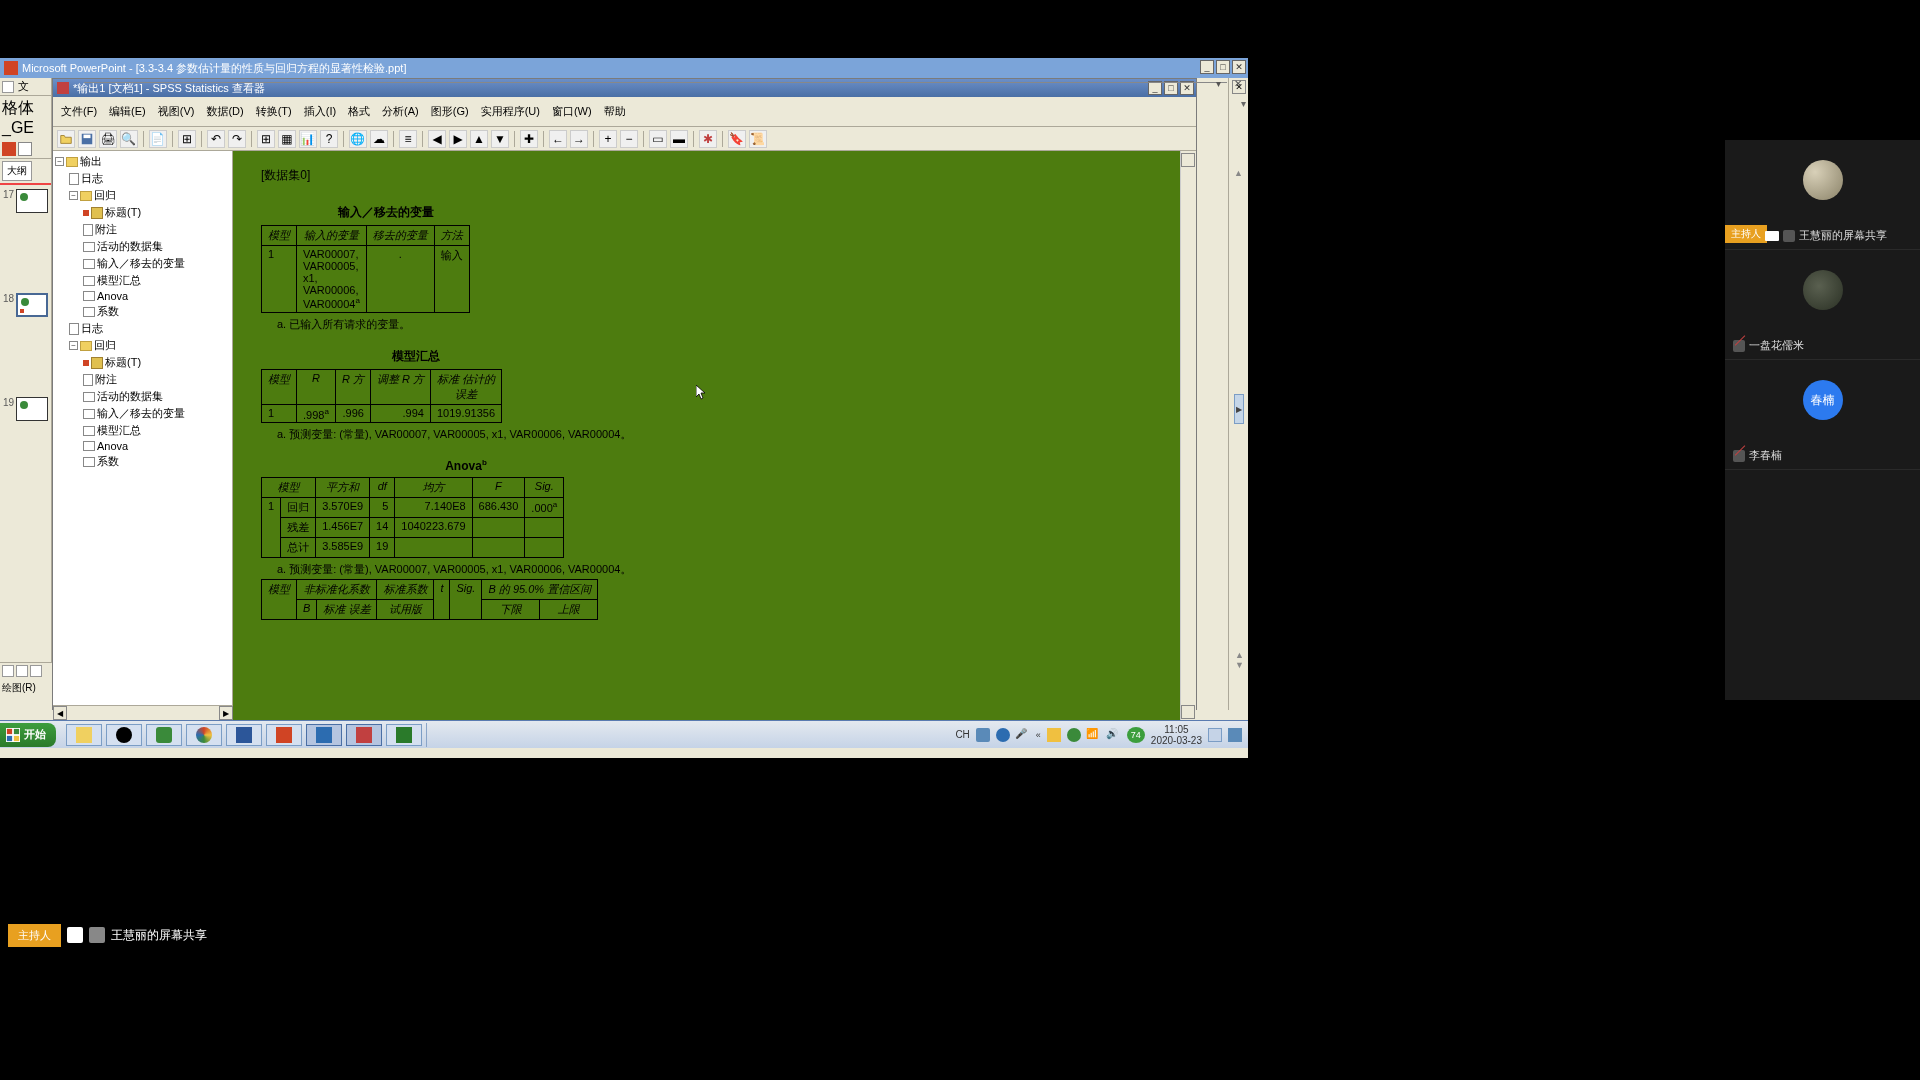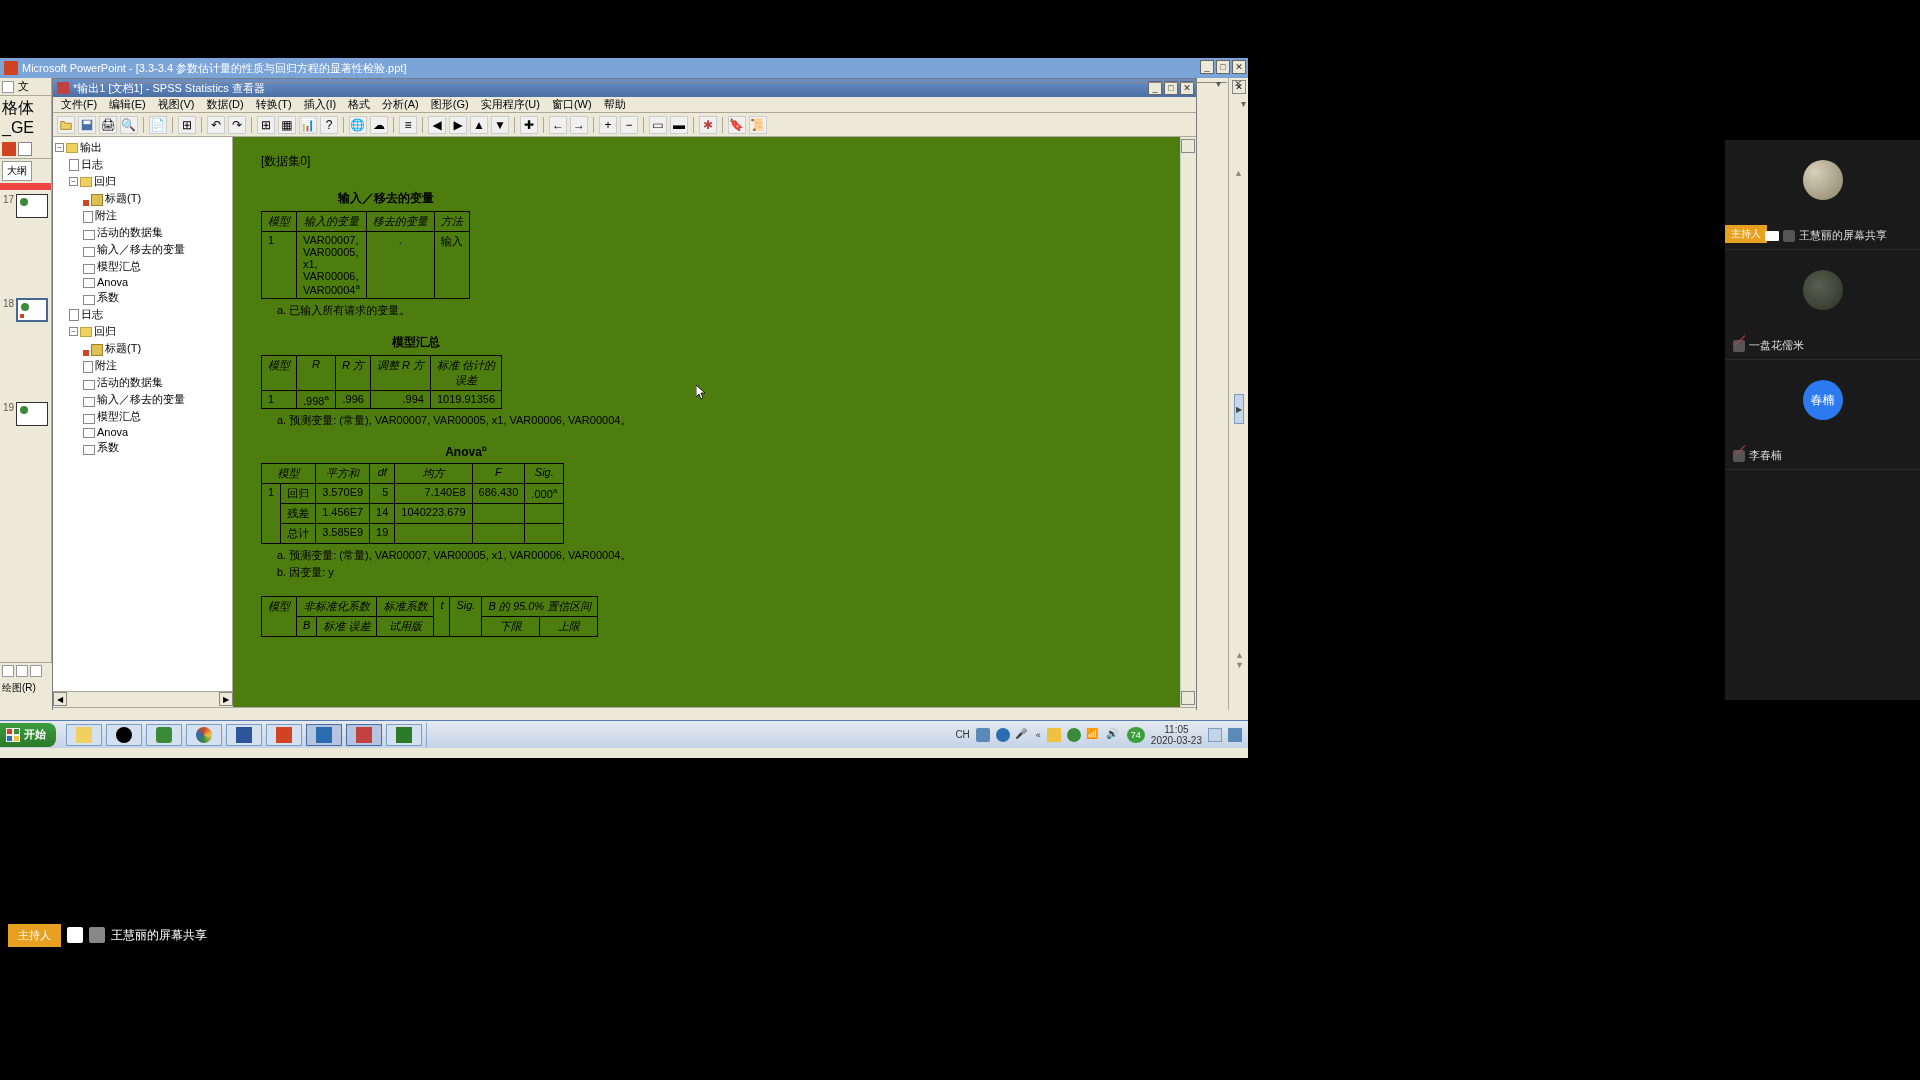--- a/index.html
+++ b/index.html
@@ -35,7 +35,7 @@
     .spss-window { position: absolute; left: 52px; top: 20px; width: 1145px; height: 632px; background: #fff; border: 1px solid #7b7b7b; }
     .spss-titlebar { background: linear-gradient(#6b8fc8, #4a6fa5); color: #fff; height: 18px; display: flex; align-items: center; padding: 8px 4px; font-size: 11px; position: relative; }
     .spss-titlebar .spss-icon { width: 12px; height: 12px; background: #c14040; margin-right: 4px; }
-    .spss-menu { background: #ece9d8; height: 16px; display: flex; align-items: center; padding: 0 4px; font-size: 11px; gap: 4px; border-bottom: 1px solid #aca899; }
+    .spss-menu { background: #ece9d8; height: 30px; display: flex; align-items: center; padding: 0 4px; font-size: 11px; gap: 4px; border-bottom: 1px solid #aca899; }
     .spss-menu span { padding: 1px 4px; }
     .spss-toolbar { background: #ece9d8; height: 24px; display: flex; align-items: center; padding: 0 4px; gap: 3px; border-bottom: 1px solid #aca899; }
     .spss-toolbar .tbtn { width: 18px; height: 18px; border: 1px solid #ccc; background: #f0f0f0; display: flex; align-items: center; justify-content: center; }

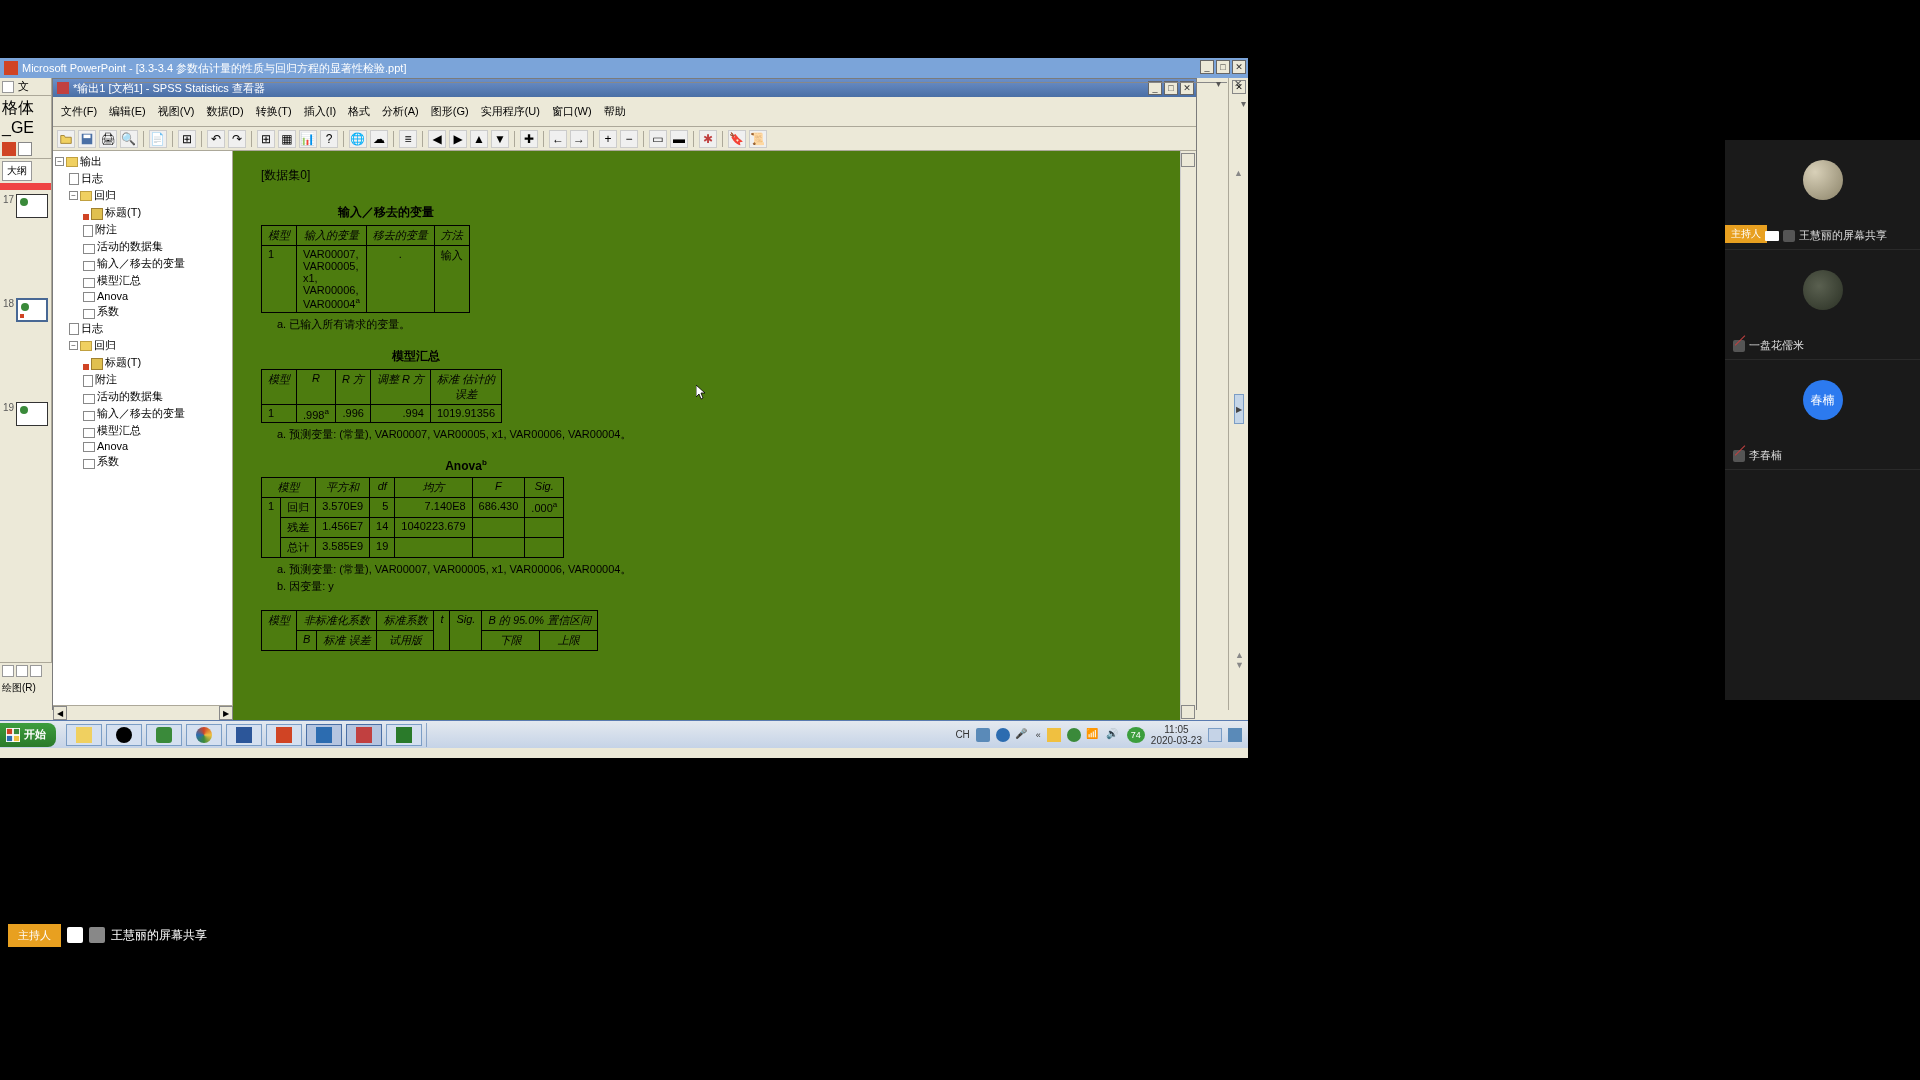--- a/index.html
+++ b/index.html
@@ -17,7 +17,7 @@
     .ppt-left-strip { position: absolute; left: 0; top: 20px; width: 52px; height: 632px; background: #ece9d8; border-right: 1px solid #aca899; }
     .ppt-left-strip .top-icons { display: flex; padding: 2px; gap: 4px; align-items: center; height: 18px; border-bottom: 1px solid #aca899; font-size: 11px; }
     .ppt-left-strip .top-icons .sq { width: 12px; height: 12px; background: #fff; border: 1px solid #999; }
-    .outline-tabs { display: flex; padding: 2px; gap: 4px; border-bottom: 7px solid #ef4444; font-family: Liberation Serif, serif; }
+    .outline-tabs { display: flex; padding: 2px; gap: 4px; border-bottom: 2px solid #ef4444; font-family: Liberation Serif, serif; }
     .outline-tabs span { font-size: 10px; padding: 2px 4px; background: #fff; border: 1px solid #999; }
     
     .slide-thumbs { padding: 4px 2px; }

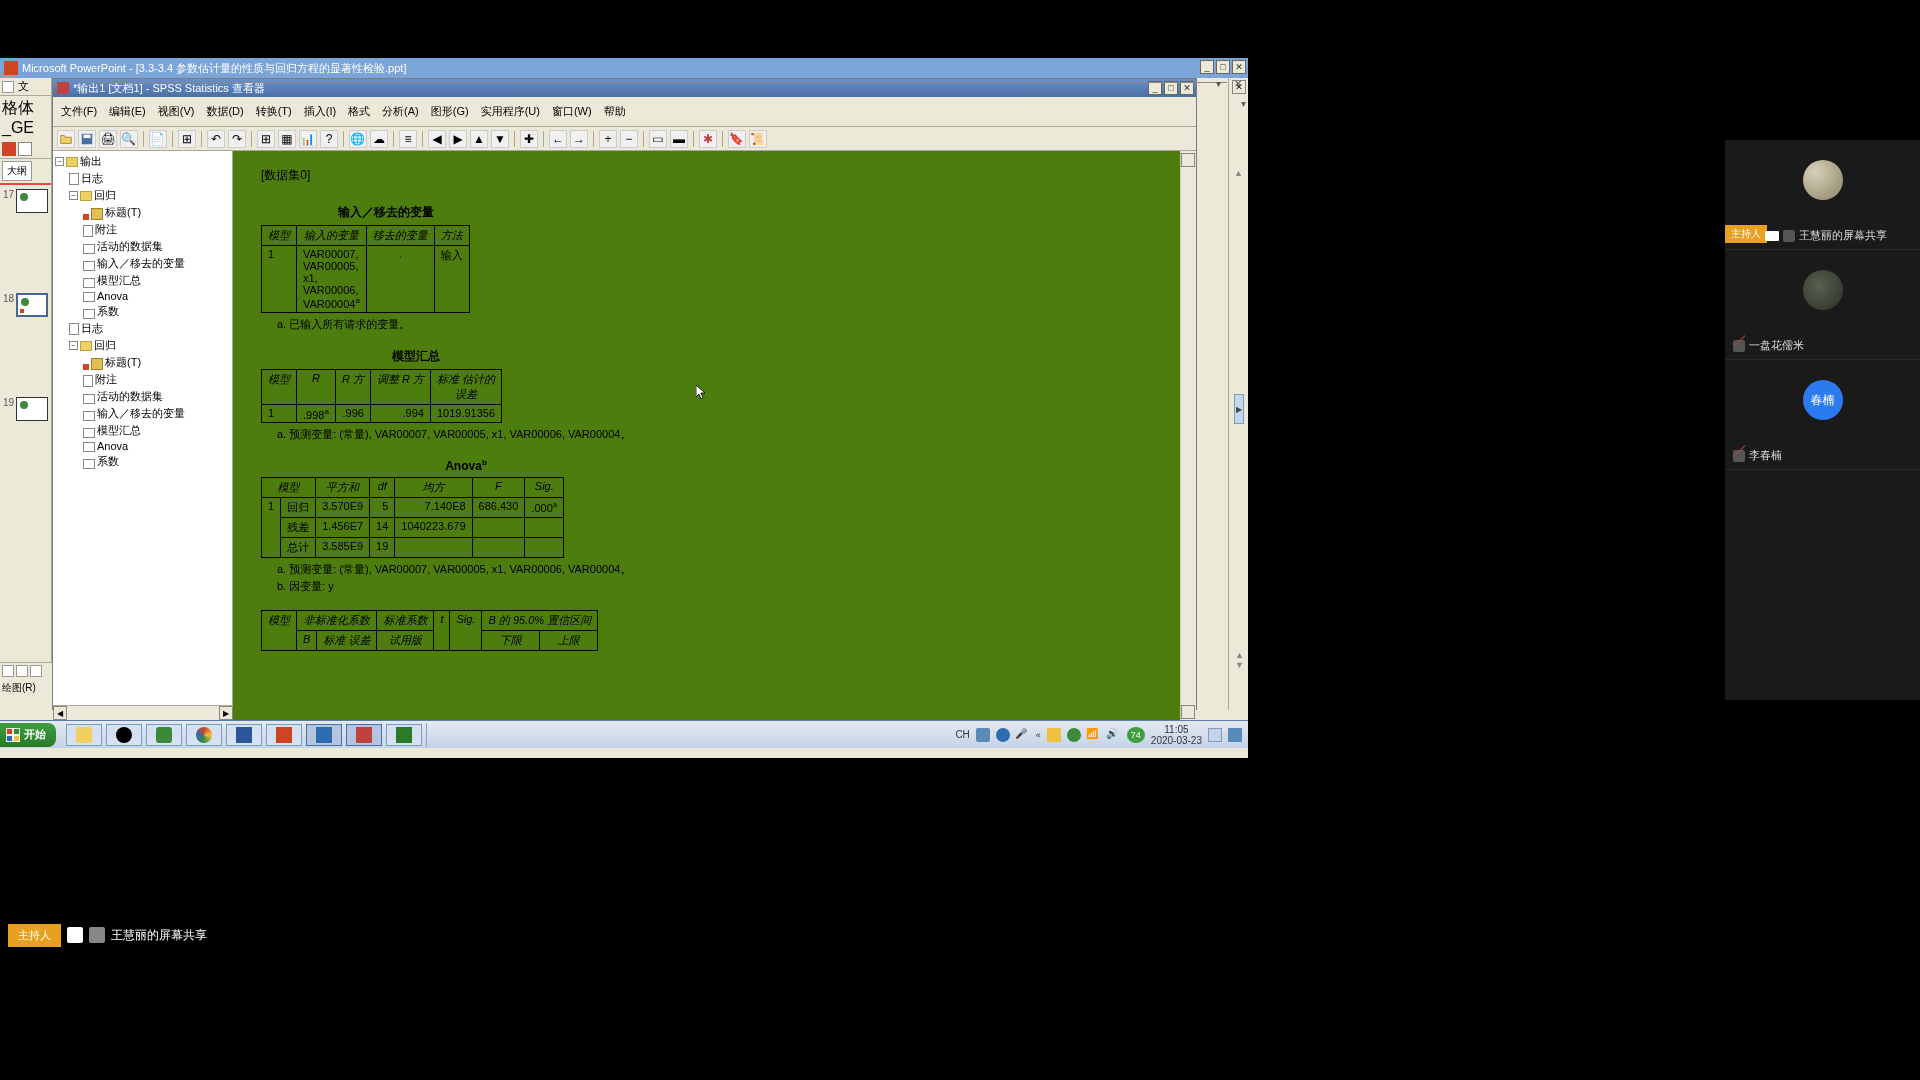--- a/index.html
+++ b/index.html
@@ -54,7 +54,7 @@
     .tree-node .icon-book { width: 12px; height: 12px; background: #e0c050; border: 1px solid #a08030; }
     .tree-node .icon-red { width: 6px; height: 6px; background: #d04424; }
     .indent-1 { padding-left: 14px; }
-    .indent-2 { padding-left: 28px; align-items: flex-end; }
+    .indent-2 { padding-left: 28px; }
     
     
     .spss-content { flex: 1; background: #4d7c0f; overflow: auto; padding: 16px 28px; position: relative; }

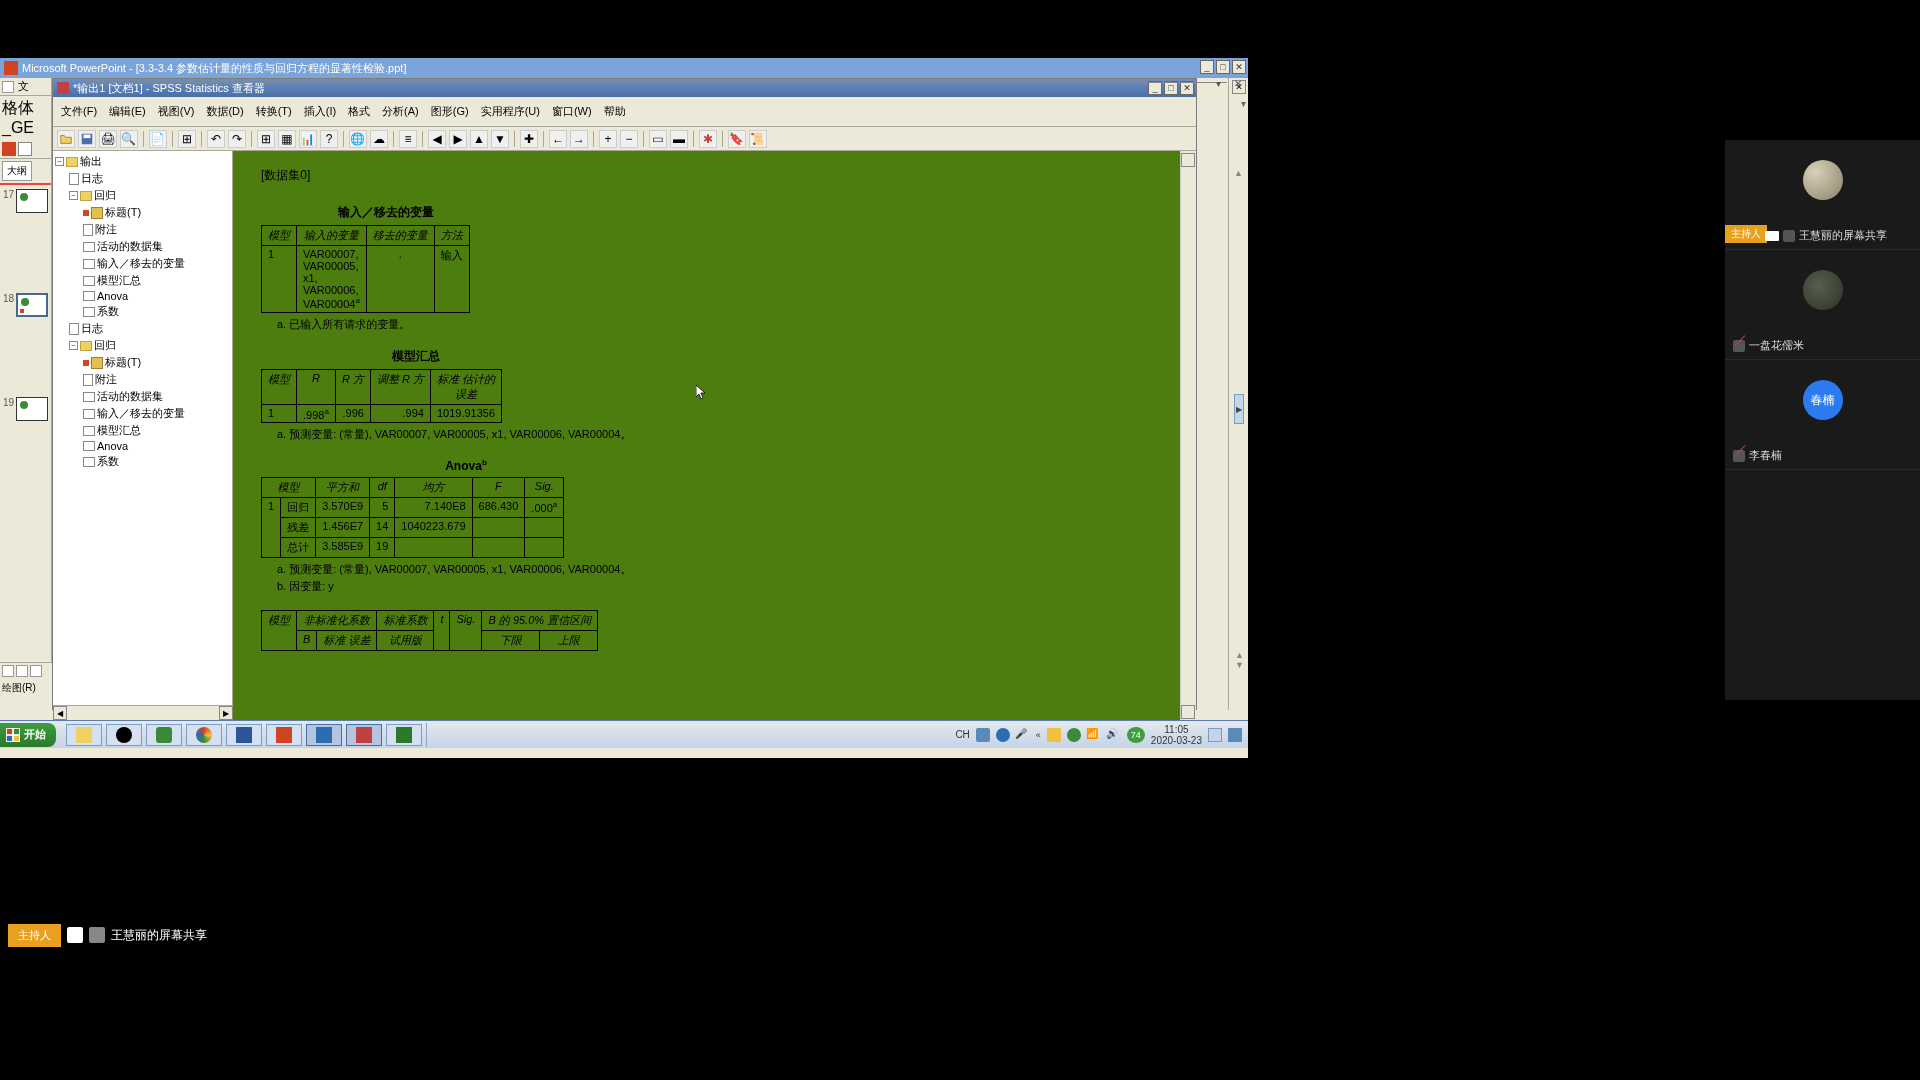--- a/index.html
+++ b/index.html
@@ -438,7 +438,6 @@
         </tbody>
           </table>
         <div class="table-note" style="margin-bottom:2px;">a. 预测变量: (常量), VAR00007, VAR00005, x1, VAR00006, VAR00004。</div>
-        <div class="table-note">b. 因变量: y</div>
 
         <table class="output">
           <tbody>

